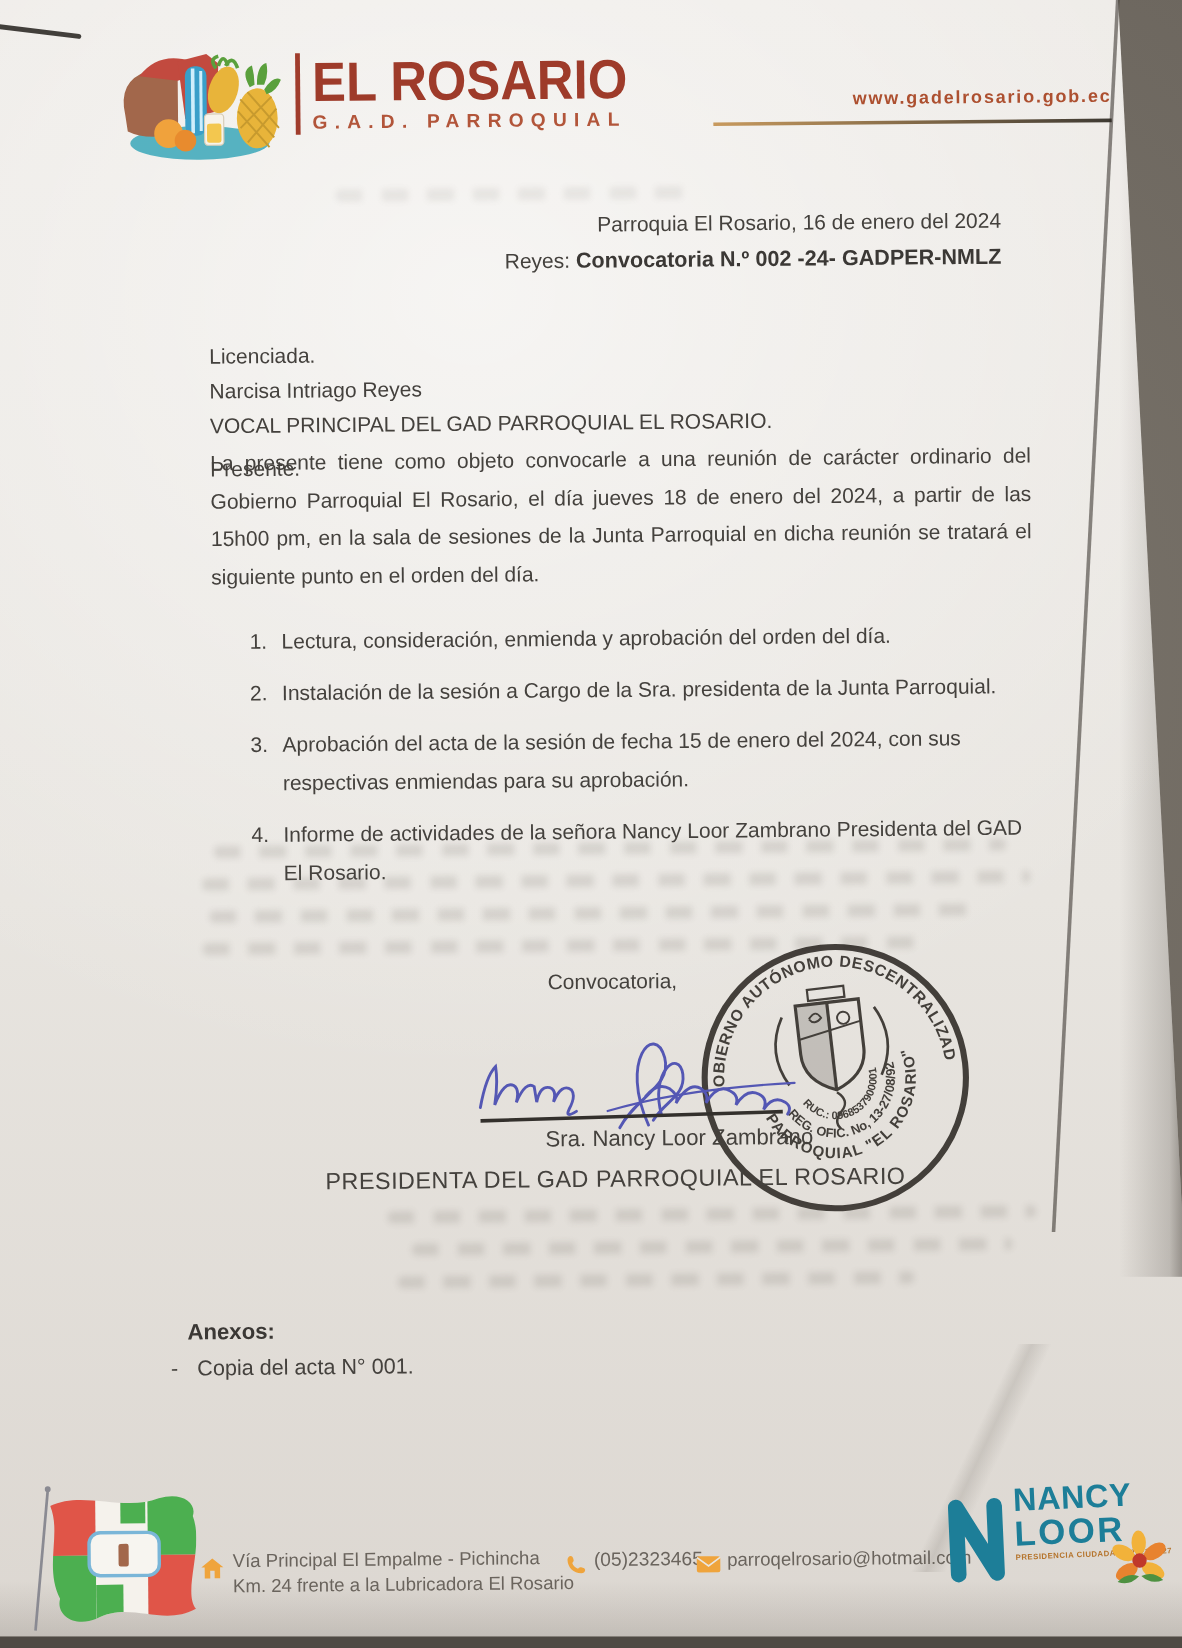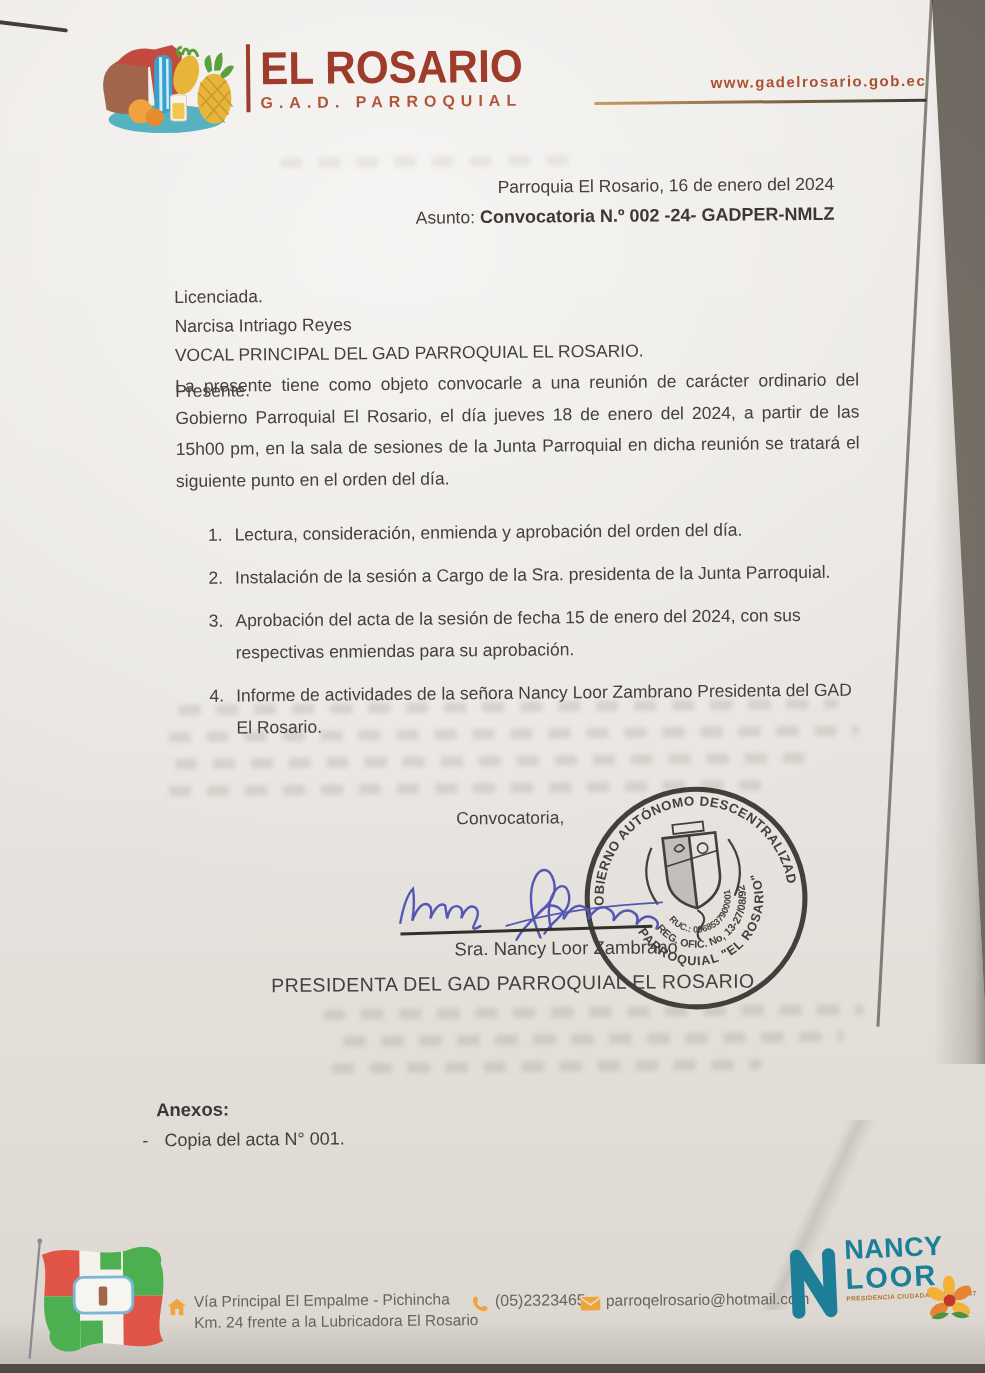--- a/index.html
+++ b/index.html
@@ -126,7 +126,7 @@
       <div class="dateblock">
         <div>Parroquia El Rosario, 16 de enero del 2024</div>
         <div class="subject">
-          <span>Asunto:</span>
+          <span>Reyes:</span>
           <b>Convocatoria N.º 002 -24- GADPER-NMLZ</b>
         </div>
       </div>

